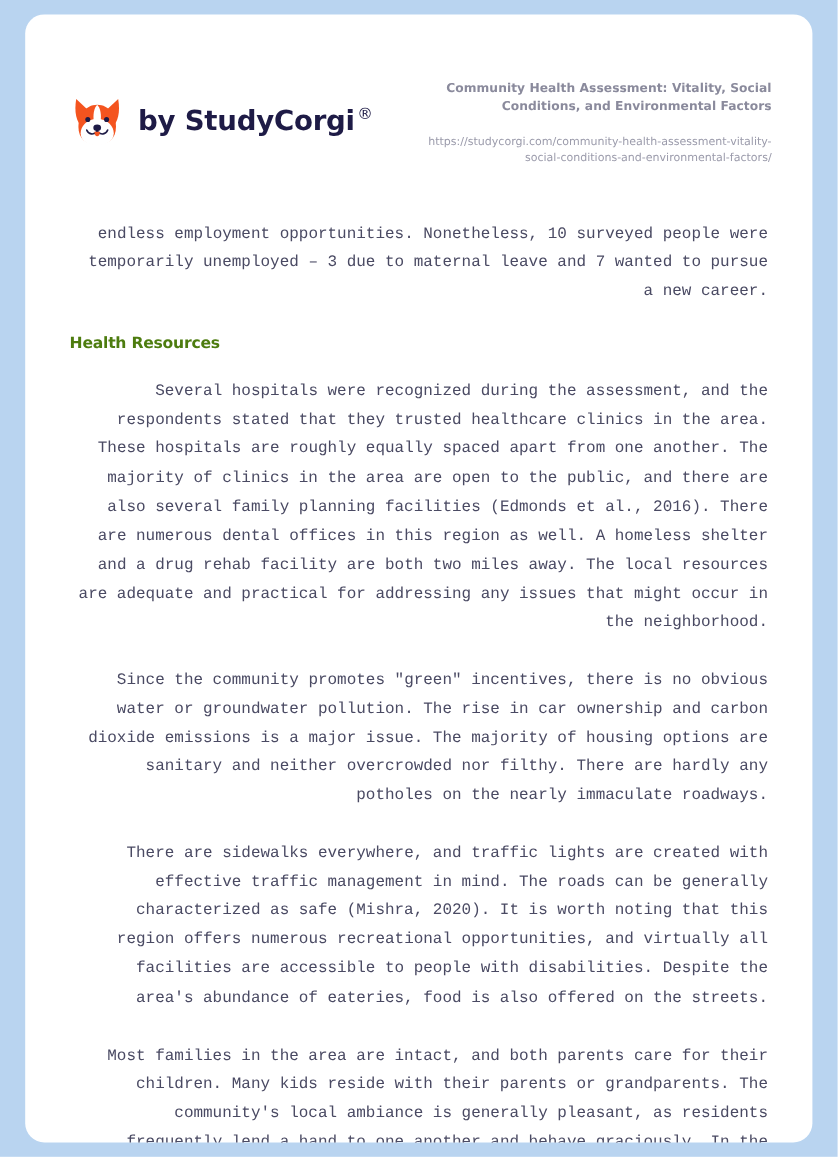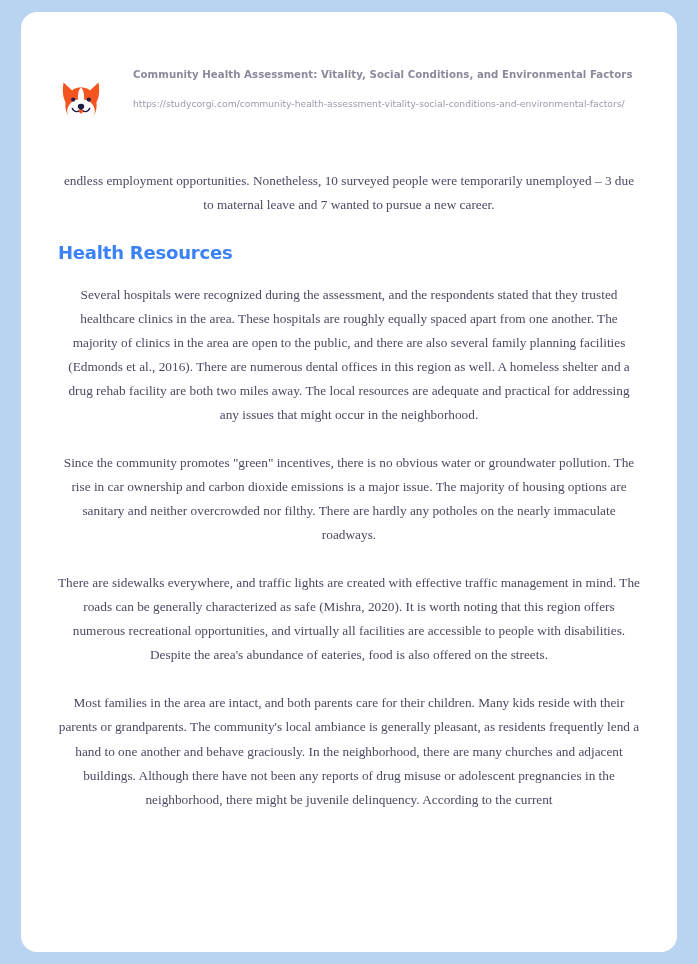--- a/index.html
+++ b/index.html
@@ -68,7 +68,7 @@
 
   .header-meta {
     flex: 1 1 auto;
-    text-align: left;
+    text-align: right;
     padding-left: 18px;
     padding-top: 4px;
   }

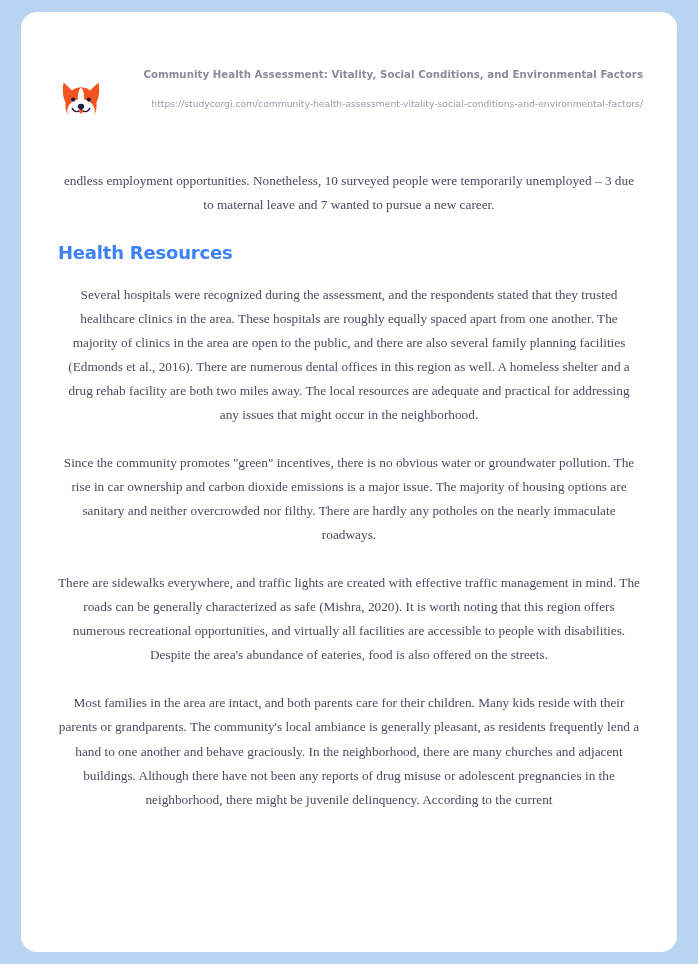--- a/index.html
+++ b/index.html
@@ -153,6 +153,7 @@
           <path d="M45 69 C 45 80, 55 80, 55 69 Z" fill="#f4541f"></path>
         </svg>
       </span>
+      <span class="brand-name"><span>by StudyCorgi</span><span class="brand-reg">®</span></span>
     </div>
 
     <div class="header-meta">

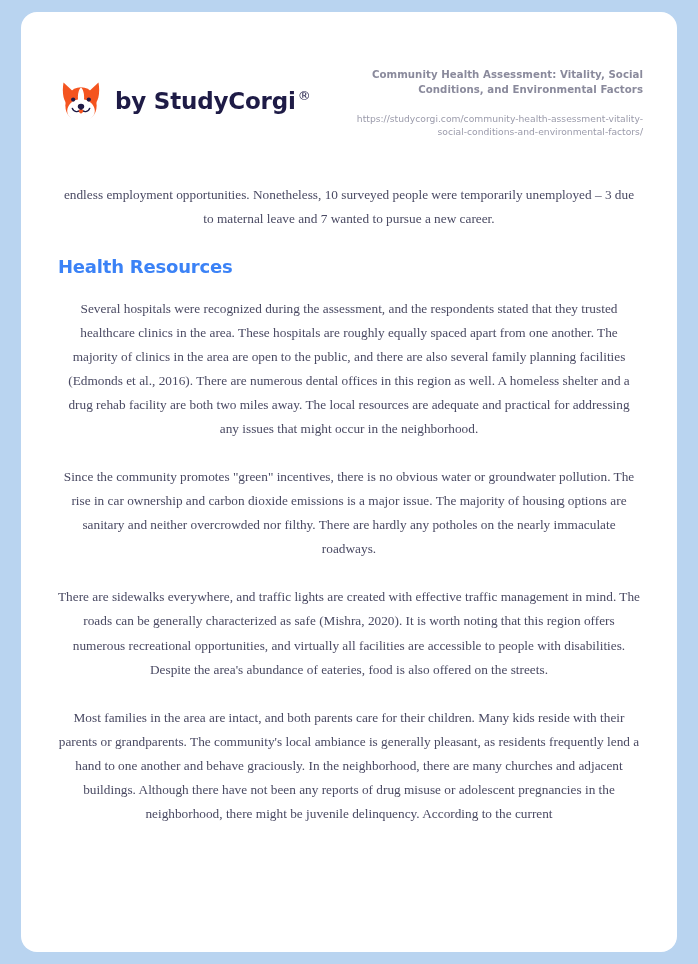--- a/index.html
+++ b/index.html
@@ -103,8 +103,8 @@
     line-height: 1.81;
     color: #4a4a63;
     margin: 0 0 24px 0;
-    text-align: center;
-    font-family: Liberation Serif, serif;
+    text-align: right;
+    font-family: Liberation Mono, monospace;
   }
 
   .doc-body h2 {

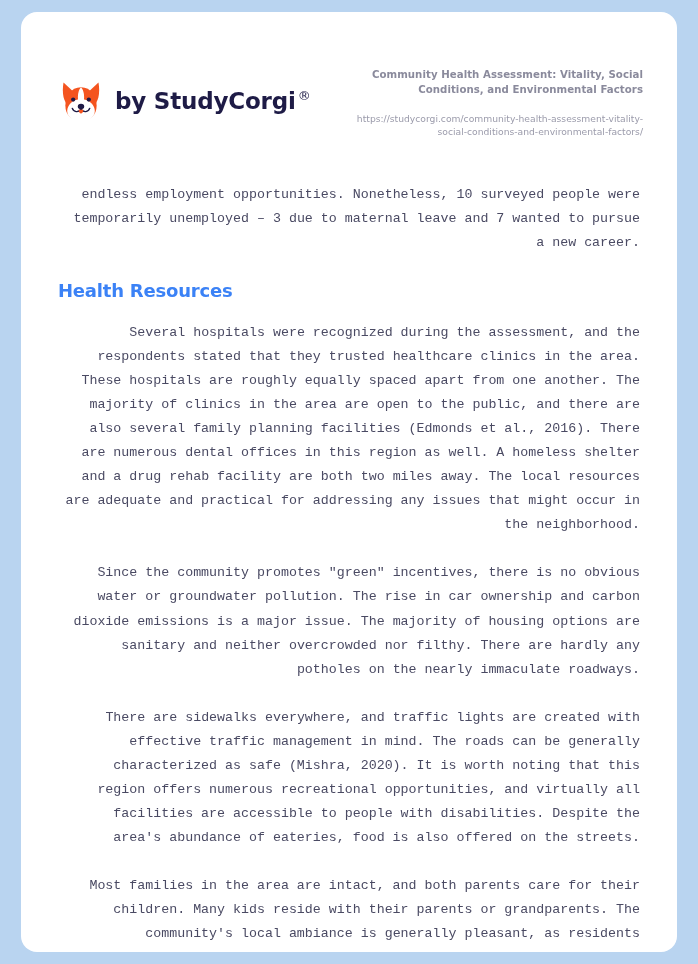--- a/index.html
+++ b/index.html
@@ -108,9 +108,9 @@
   }
 
   .doc-body h2 {
-    font-size: 18px;
+    font-size: 13px;
     font-weight: bold;
-    color: #3b82f6;
+    color: #4d7c0f;
     margin: 0 0 18px 0;
     line-height: 1.3;
     letter-spacing: -0.2px;

